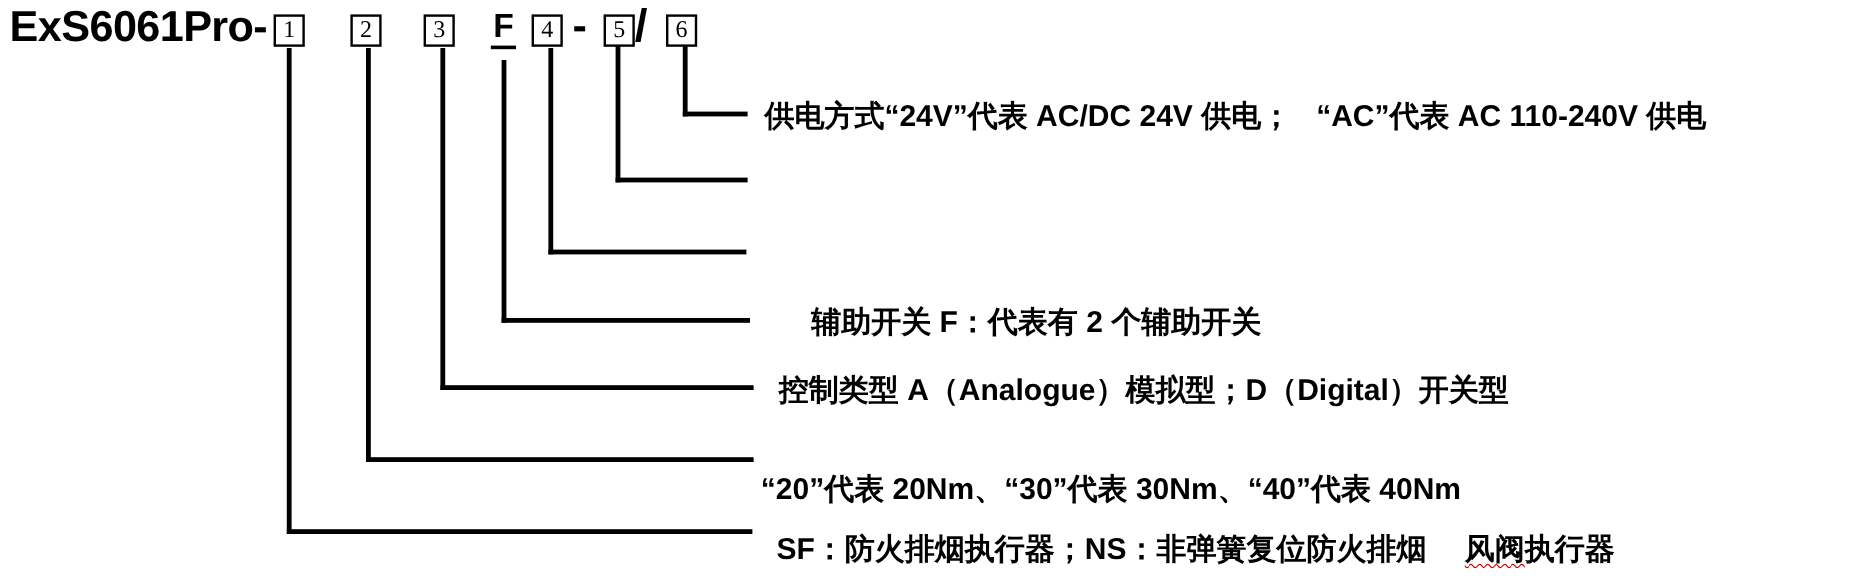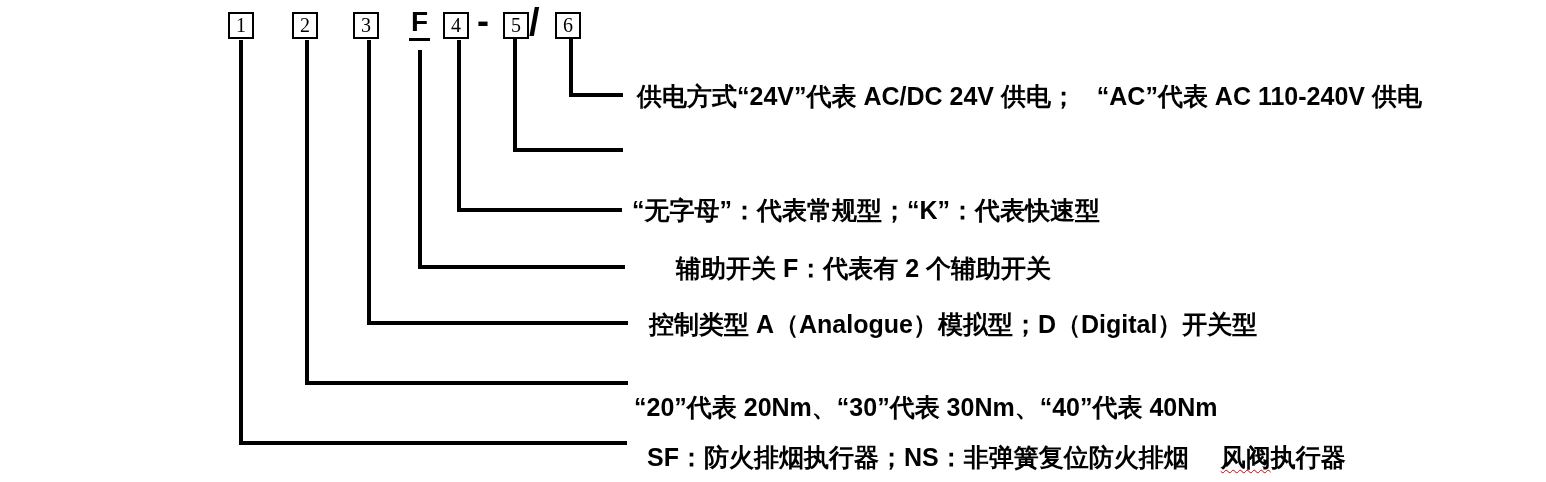--- a/index.html
+++ b/index.html
@@ -57,6 +57,7 @@
 
 <div id="canvas">
 
+  <div class="abs" id="title">ExS6061Pro-</div>
 
   <div class="abs cbox" id="box1">1</div>
   <div class="abs cbox" id="box2">2</div>

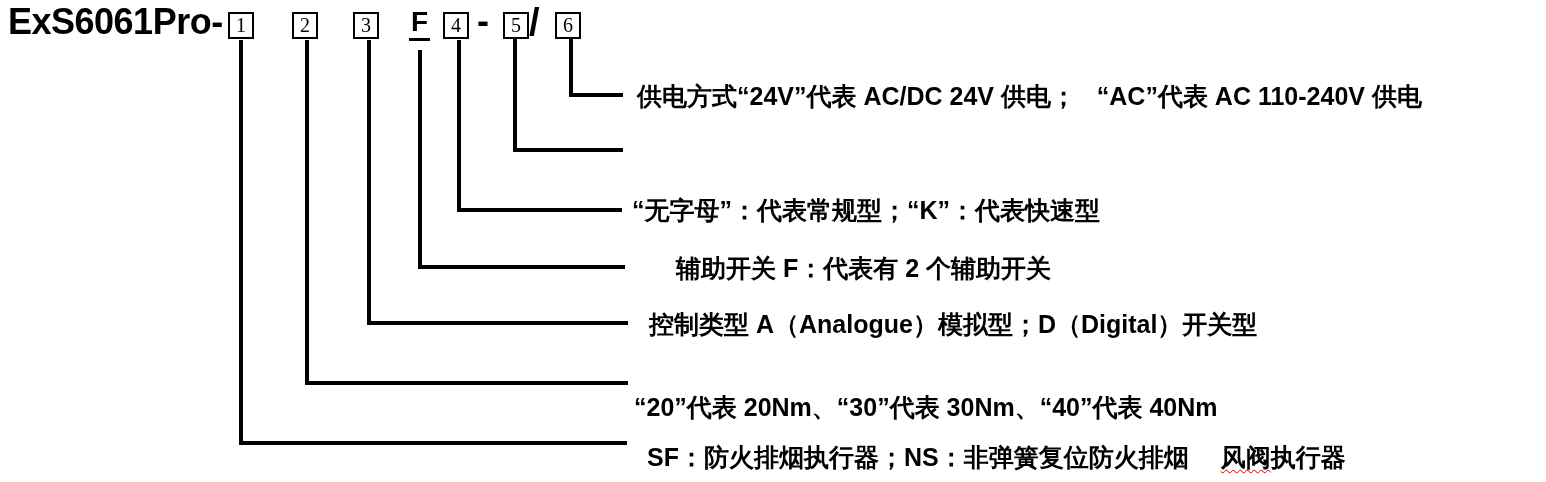--- a/index.html
+++ b/index.html
@@ -80,7 +80,6 @@
   <div class="abs desc" id="d-power">供电方式“24V”代表 AC/DC 24V 供电；   “AC”代表 AC 110-240V 供电</div>
 
 
-  <div class="abs desc" id="d-speed">“无字母”：代表常规型；“K”：代表快速型</div>
 
   <div class="abs desc" id="d-aux">辅助开关 F：代表有 2 个辅助开关</div>
 

